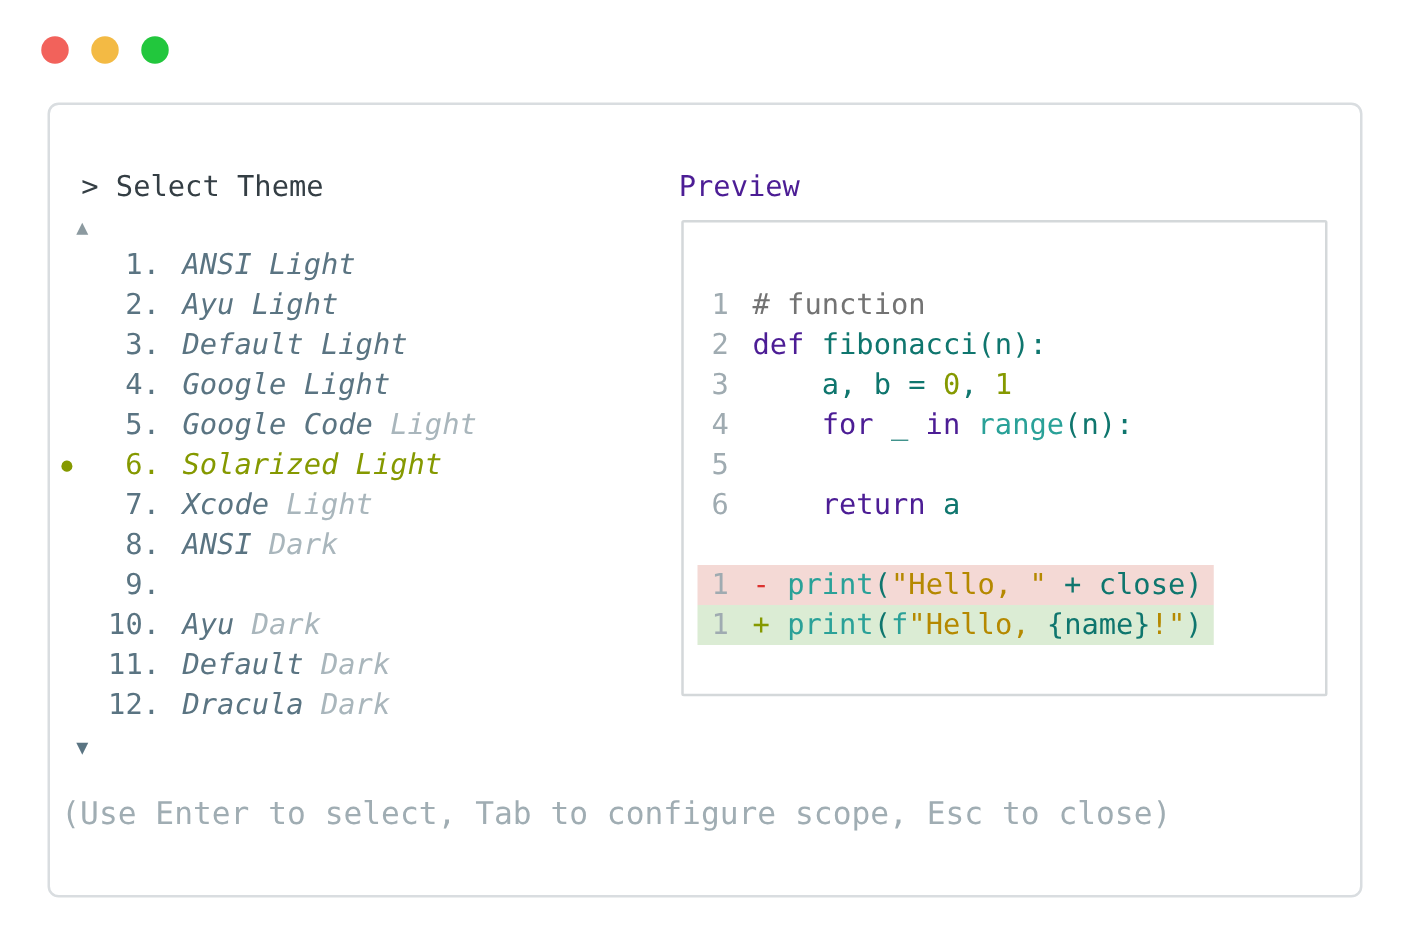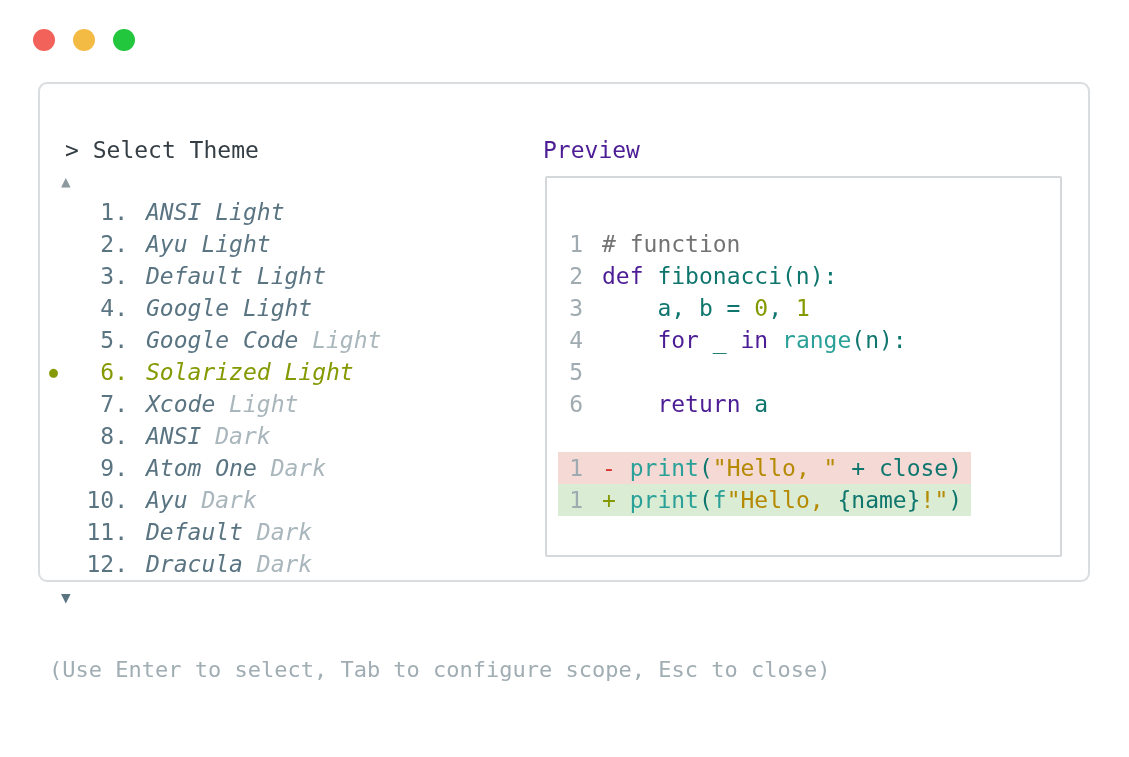--- a/index.html
+++ b/index.html
@@ -15,7 +15,7 @@
 
   .panel {
     box-sizing:border-box; margin:31px 0 0 38px;
-    width:1052px; height:500px;
+    width:1052px; height:636px;
     border:2px solid #d9dde0; border-radius:9px;
     padding:52px 18px 0 9px; background:#ffffff;
   }

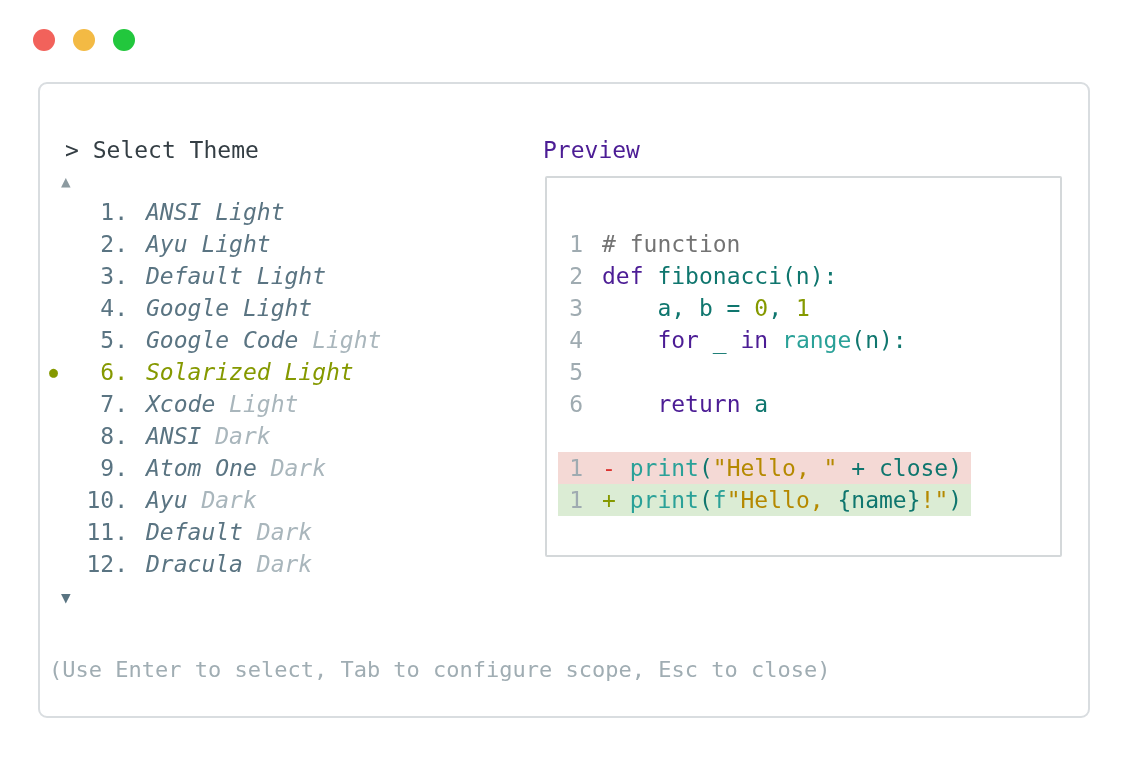--- a/index.html
+++ b/index.html
@@ -84,7 +84,7 @@
             <div class="row sel"><span class="bullet">●</span><span class="num">6.</span><span class="label"><span>Solarized</span><span> Light</span></span></div>
             <div class="row"><span class="bullet"></span><span class="num">7.</span><span class="label"><span>Xcode</span><span class="dim"> Light</span></span></div>
             <div class="row"><span class="bullet"></span><span class="num">8.</span><span class="label"><span>ANSI</span><span class="dim"> Dark</span></span></div>
-            <div class="row"><span class="bullet"></span><span class="num">9.</span><span class="label"><span>Atom One</span><span class="dim"> Dark</span></span></div>
+            <div class="row"><span class="bullet"></span><span class="num">9.</span></div>
             <div class="row"><span class="bullet"></span><span class="num">10.</span><span class="label"><span>Ayu</span><span class="dim"> Dark</span></span></div>
             <div class="row"><span class="bullet"></span><span class="num">11.</span><span class="label"><span>Default</span><span class="dim"> Dark</span></span></div>
             <div class="row"><span class="bullet"></span><span class="num">12.</span><span class="label"><span>Dracula</span><span class="dim"> Dark</span></span></div>

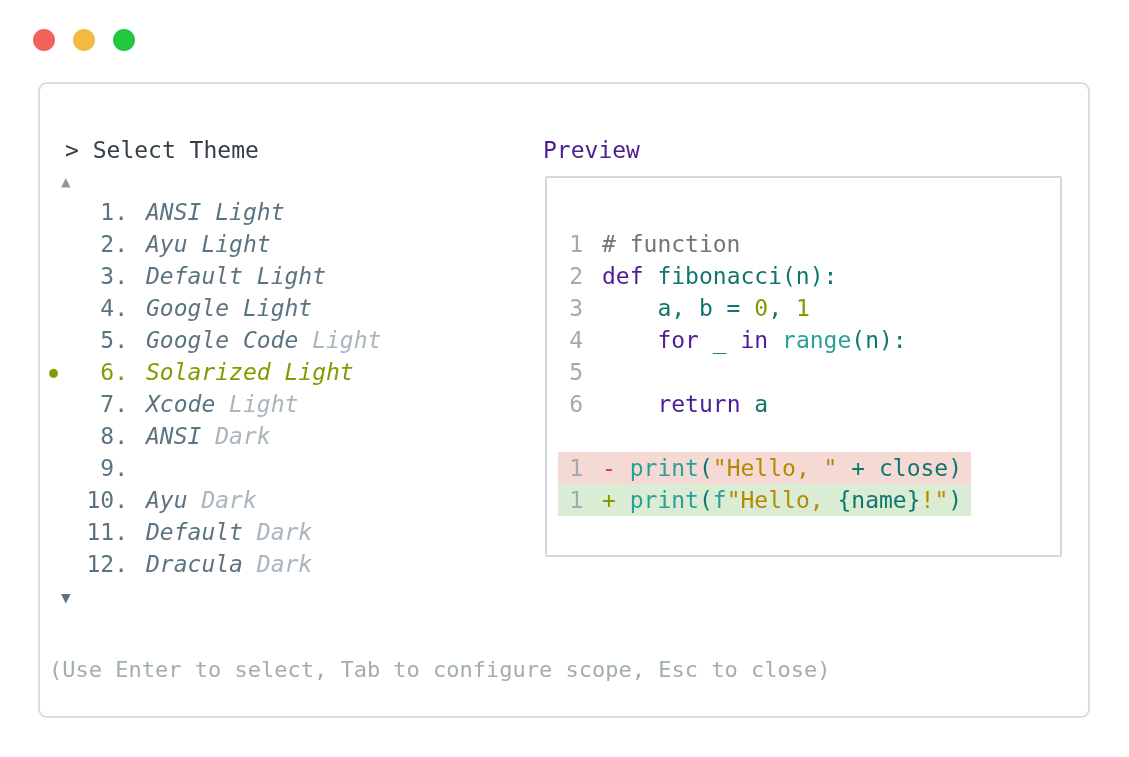--- a/index.html
+++ b/index.html
@@ -35,7 +35,7 @@
   .row .dim    { color:#a9b6bc; }
   .row.sel, .row.sel .dim { color:#859900; }
 
-  .footer { margin-top:44px; font-size:22px; line-height:28px; color:#a0adb3; white-space:pre; }
+  .footer { margin-top:25px; font-size:25px; line-height:28px; color:#a0adb3; white-space:pre; }
 
   .plabel { font-size:23px; line-height:28px; color:#4c1d95; margin-left:2px; }
   .pbox {

